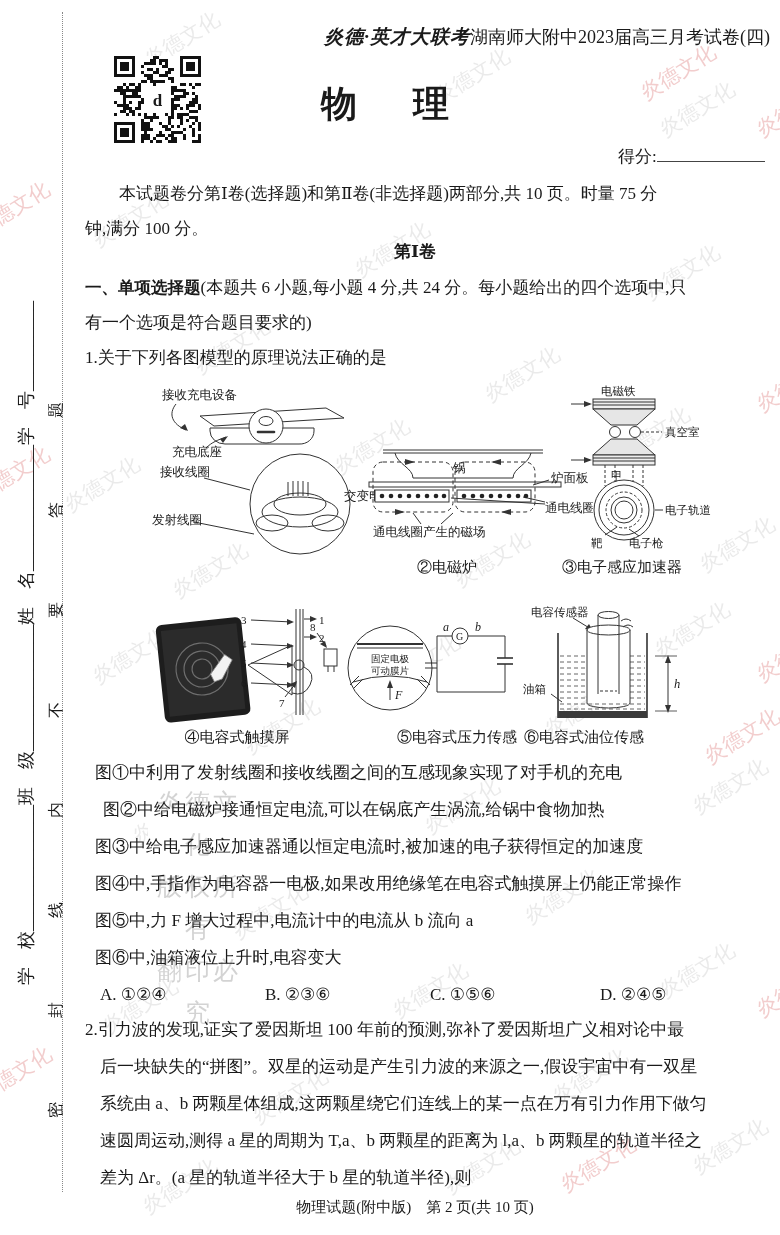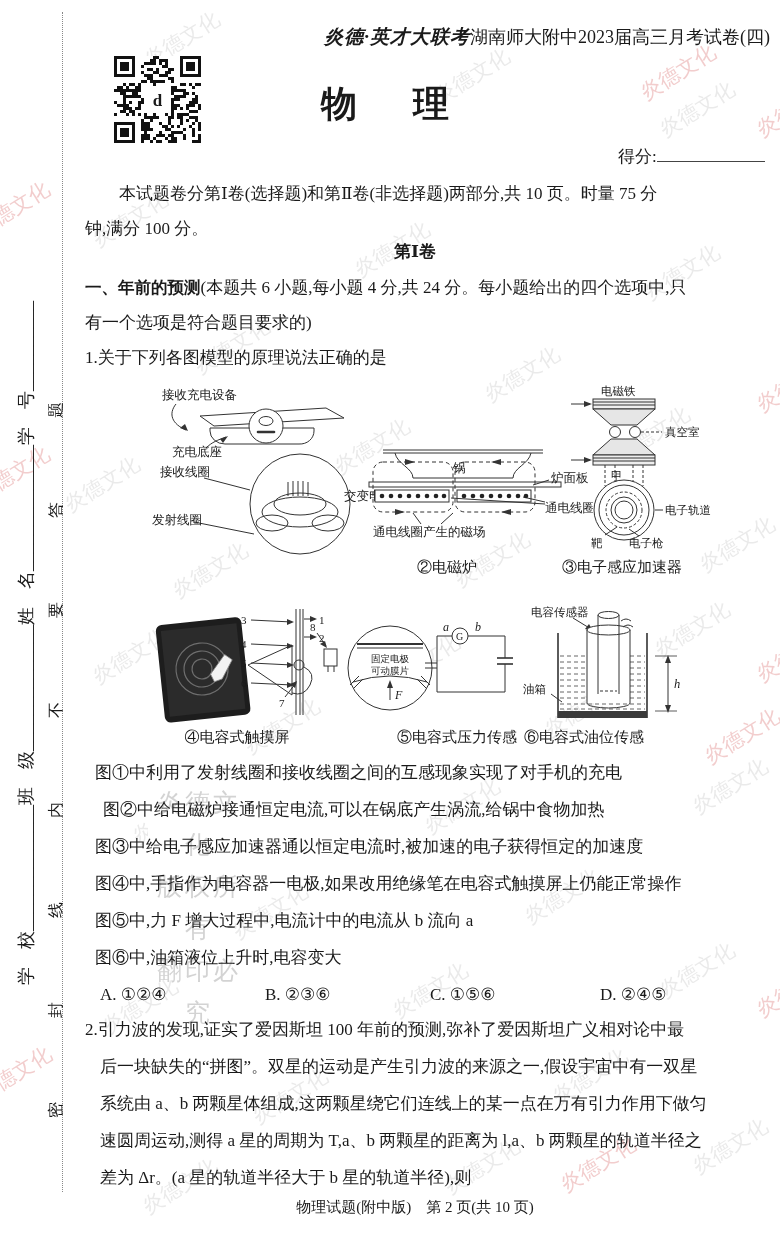--- a/index.html
+++ b/index.html
@@ -356,7 +356,7 @@
   <div class="abs line center bold content" style="top:241px;">第Ⅰ卷</div>
 
   <div class="abs line content" style="left:85px;top:277px;">
-    <span class="heiti">一、年前的预测</span><span>(本题共 6 小题,每小题 4 分,共 24 分。每小题给出的四个选项中,只</span>
+    <span class="heiti">一、单项选择题</span><span>(本题共 6 小题,每小题 4 分,共 24 分。每小题给出的四个选项中,只</span>
   </div>
   <div class="abs line content" style="left:85px;top:312px;">有一个选项是符合题目要求的)</div>
 

